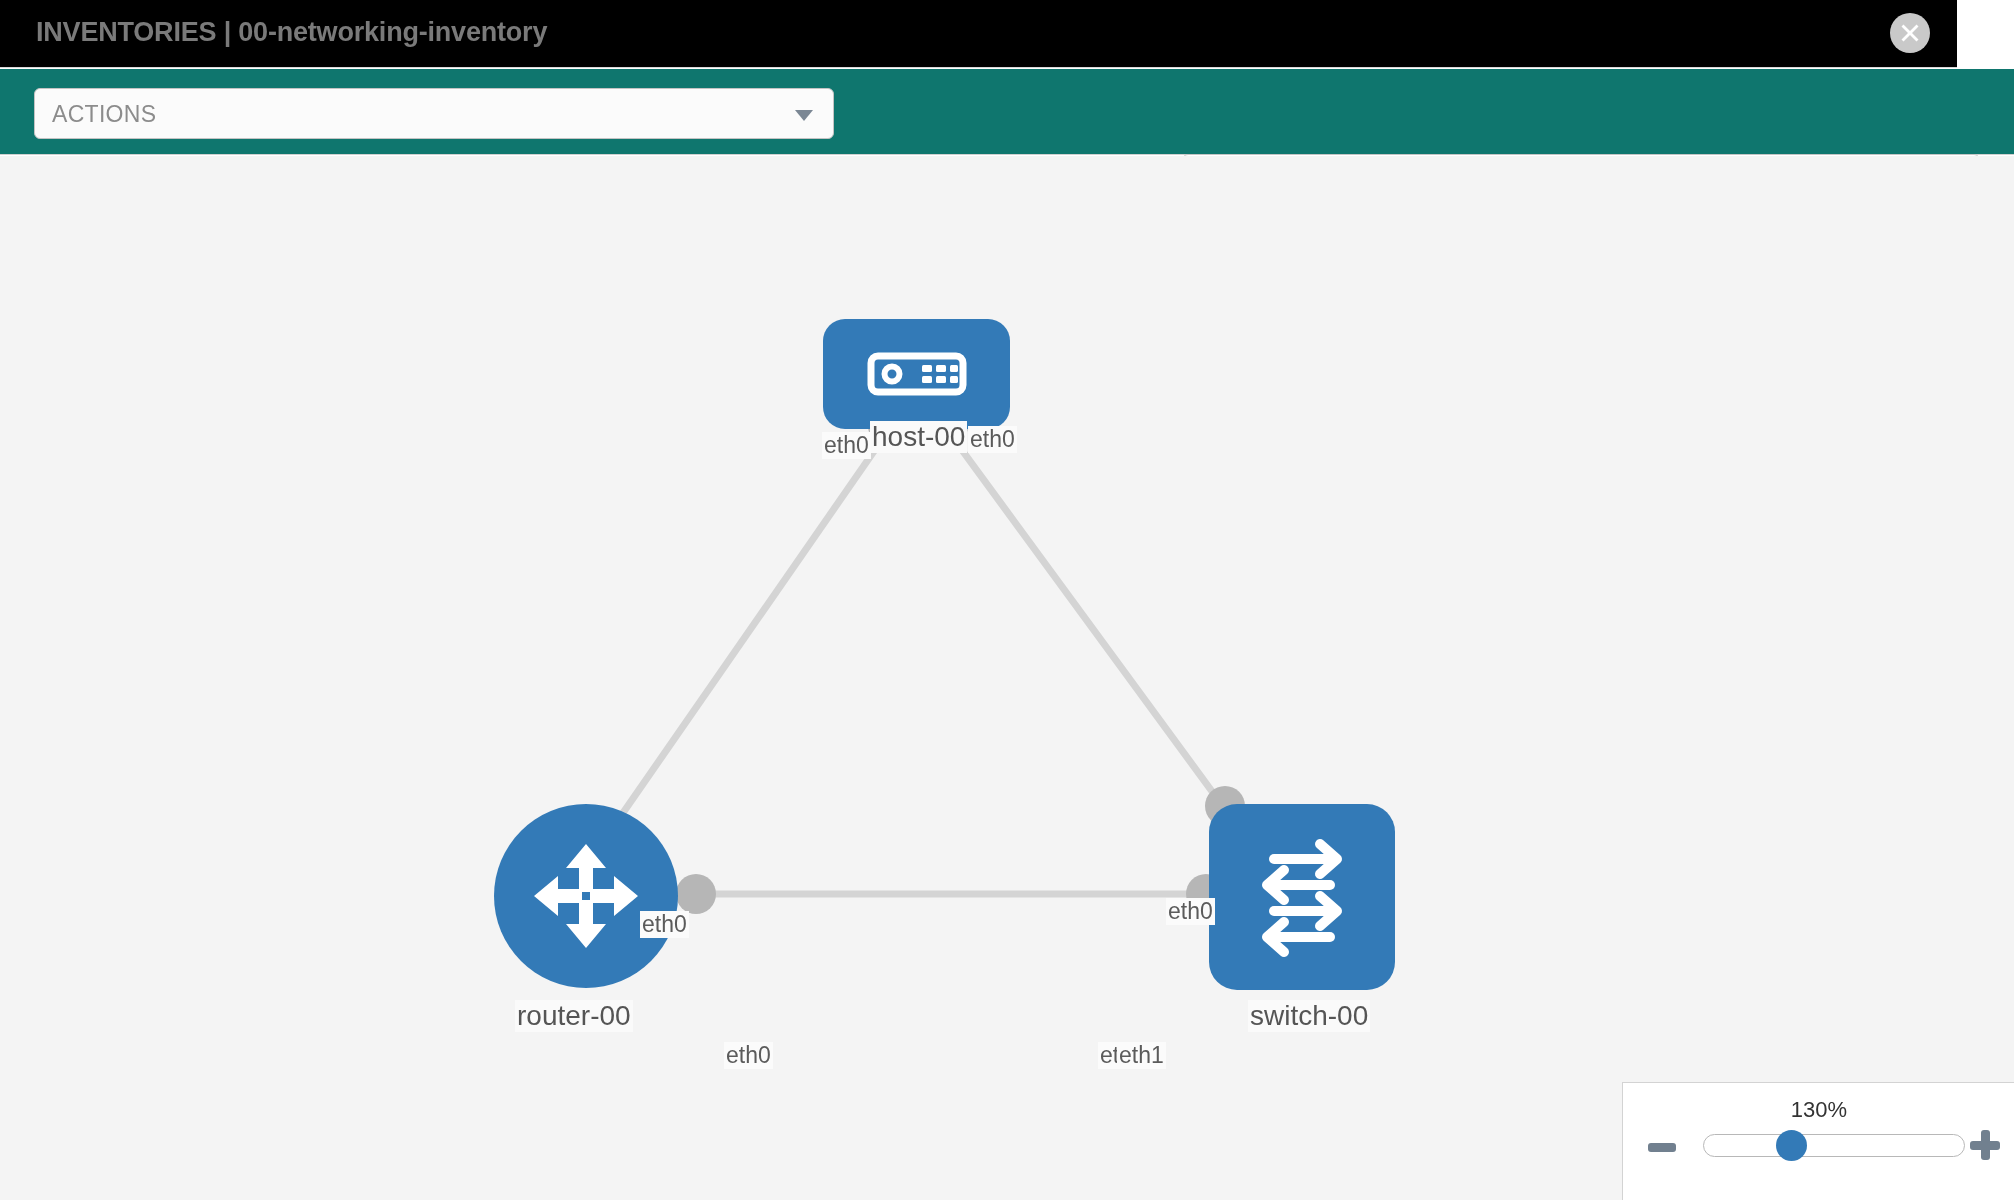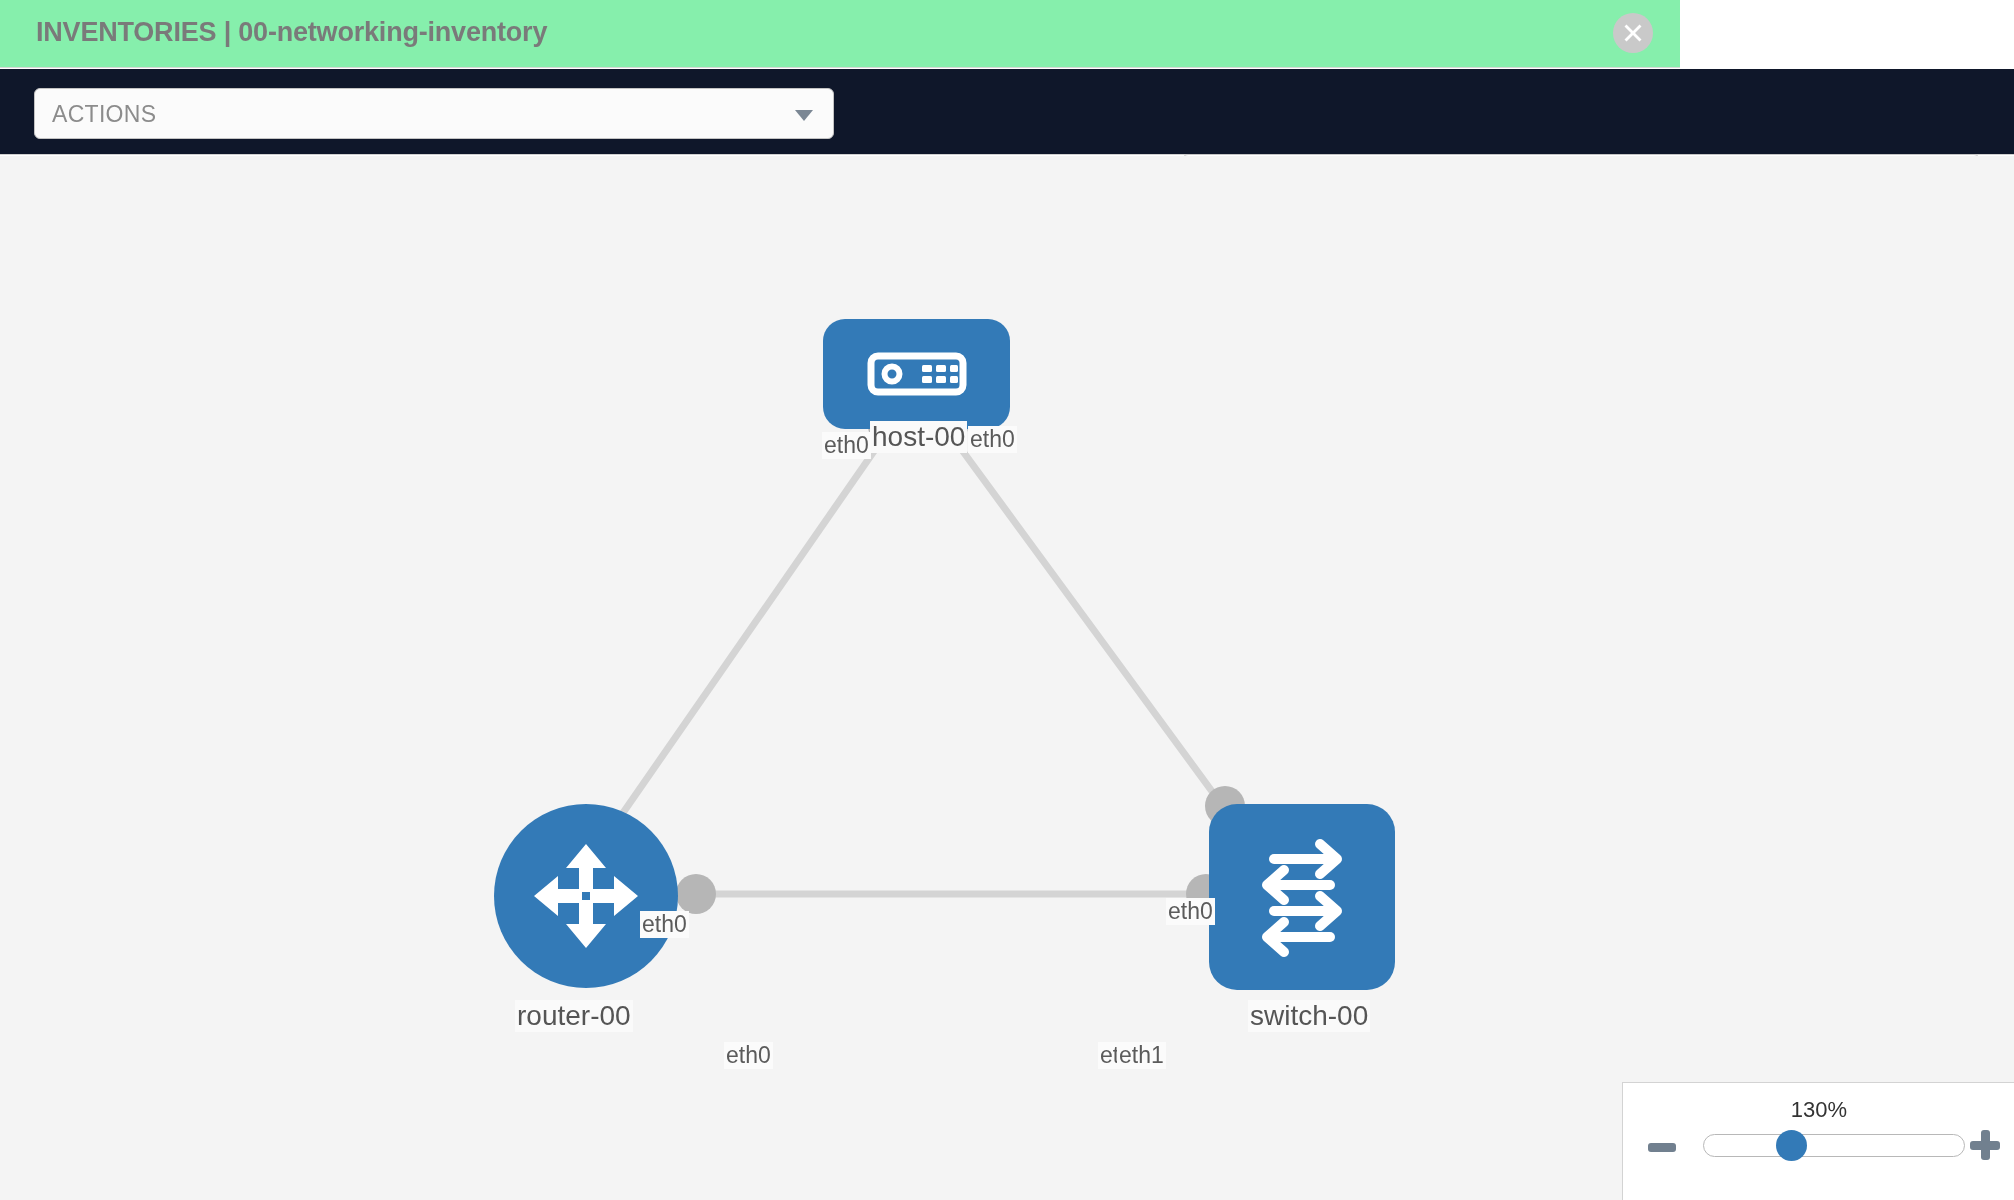--- a/index.html
+++ b/index.html
@@ -13,8 +13,8 @@
 
   
   .header {
-    position: absolute; left: 0; top: 0; width: 1680px; height: 68px;
-    background: #86efac;
+    position: absolute; left: 0; top: 0; width: 1957px; height: 68px;
+    background: #000000;
     border-bottom: 1px solid #d7d7d7;
   }
   .header-title {

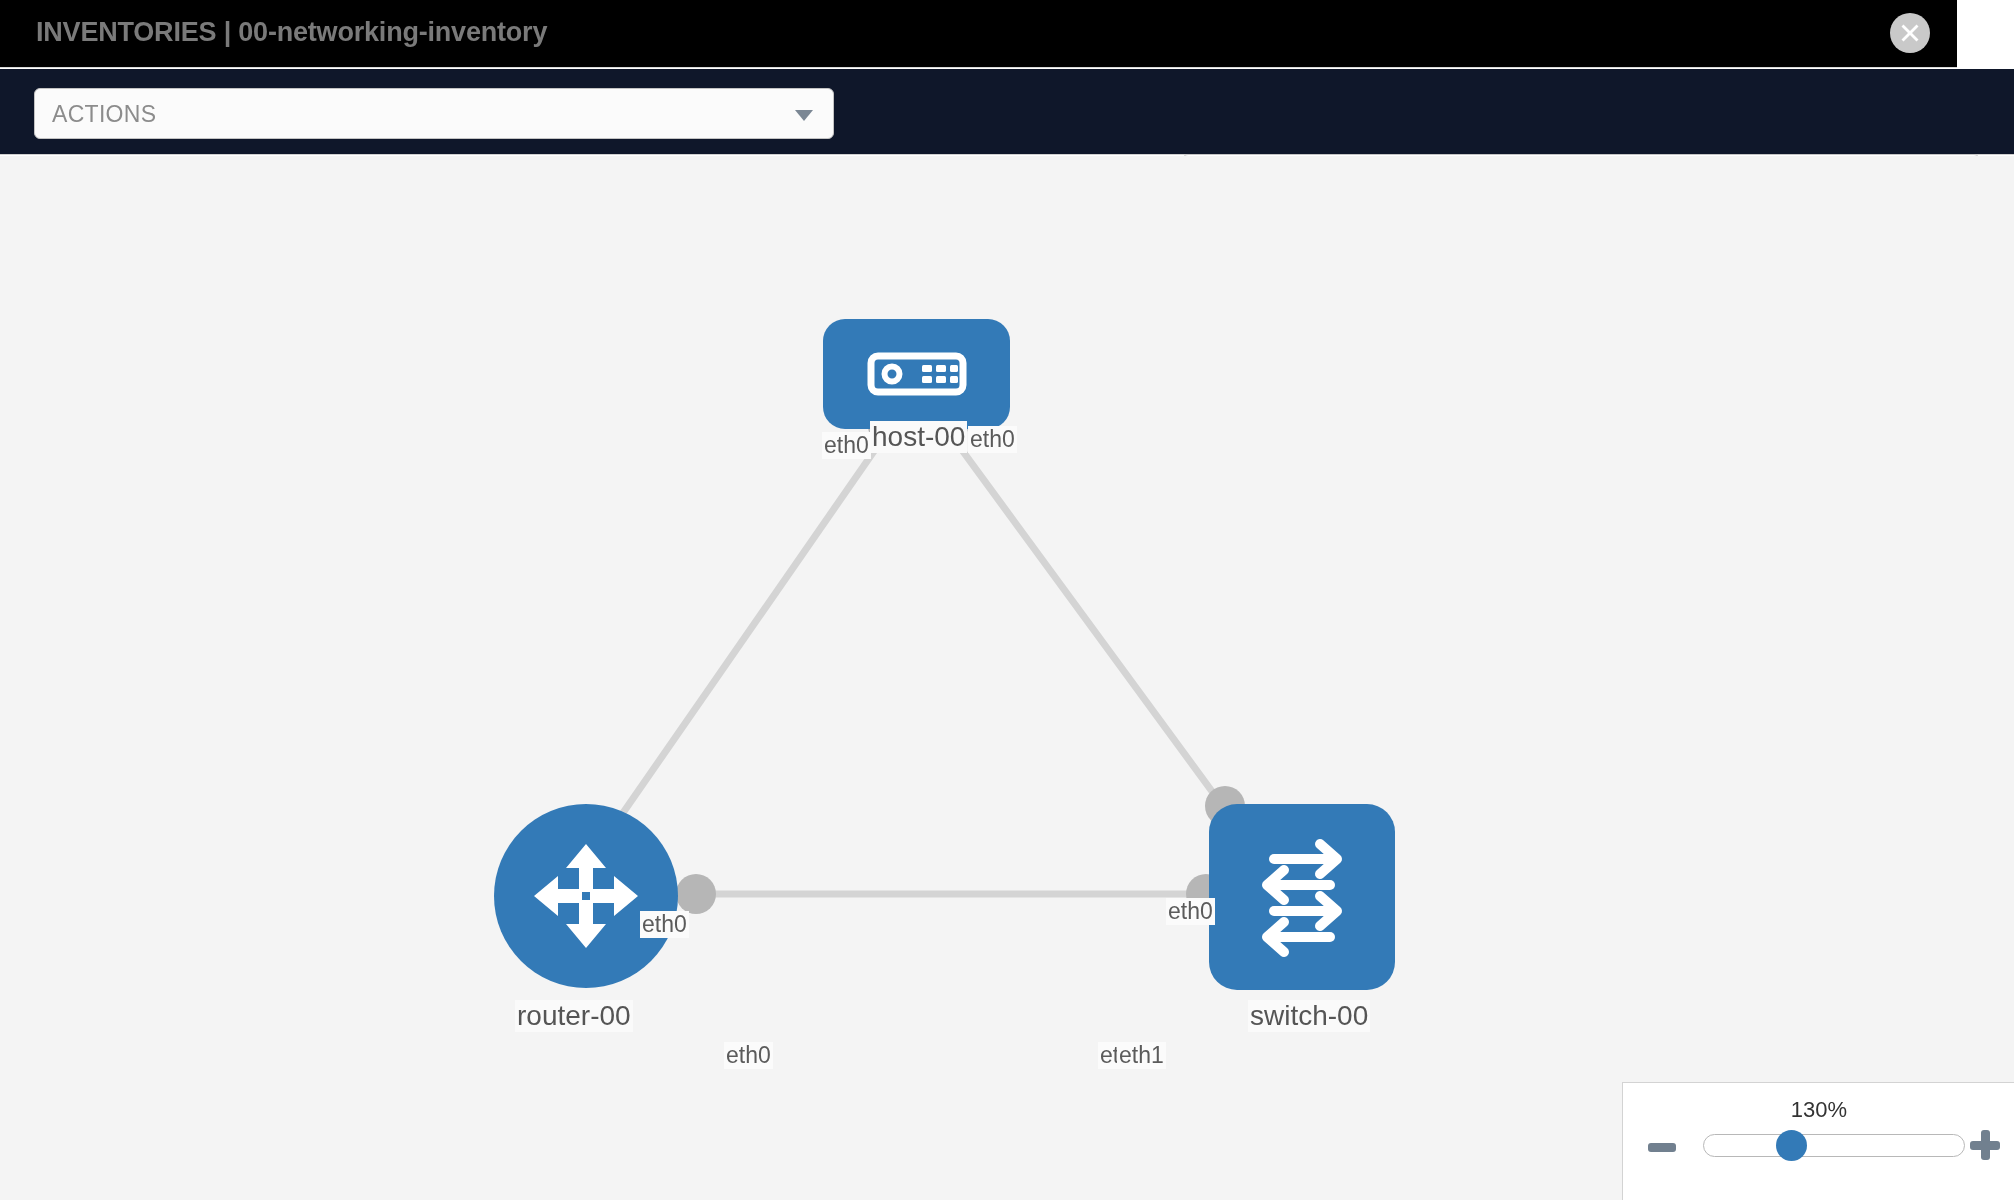--- a/index.html
+++ b/index.html
@@ -32,7 +32,7 @@
   
   .toolbar {
     position: absolute; left: 0; top: 69px; width: 2014px; height: 86px;
-    background: #0f172a;
+    background: #0f766e;
     border-bottom: 1px solid #cfcfcf;
   }
   .actions-select {

